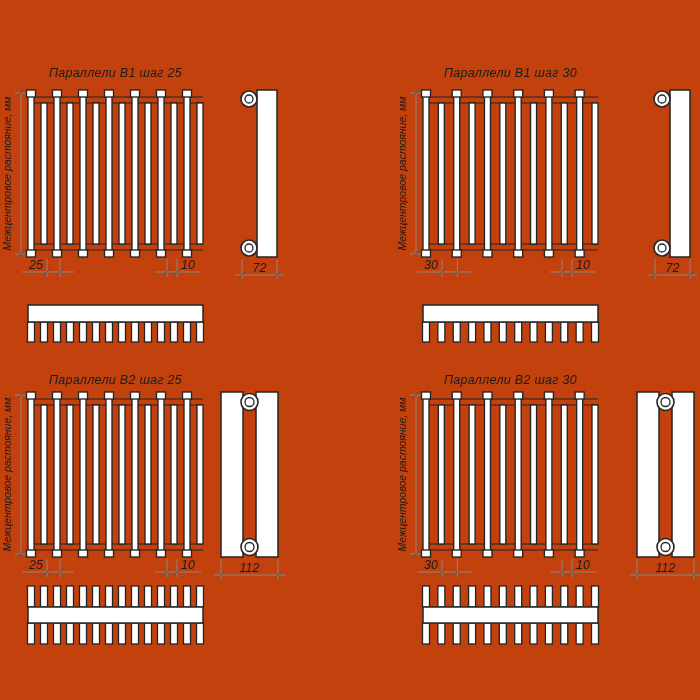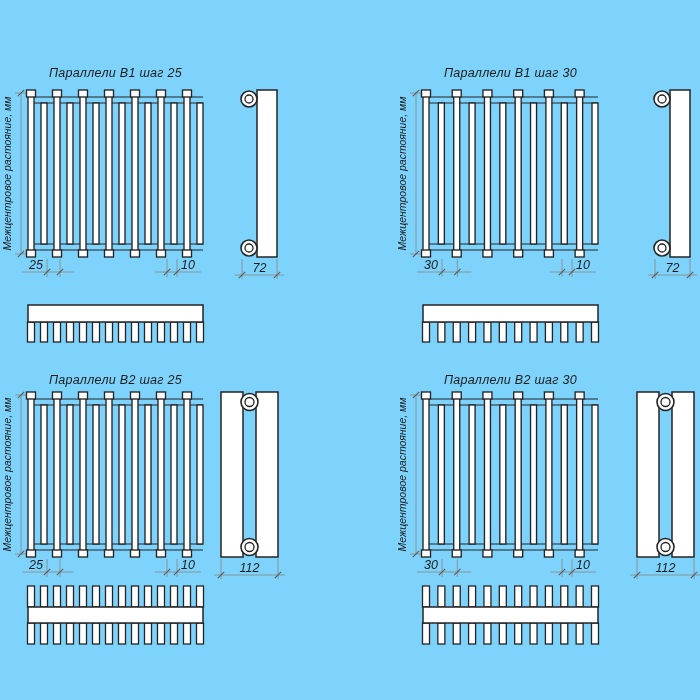--- a/index.html
+++ b/index.html
@@ -3,7 +3,7 @@
 <meta charset="utf-8">
 <style>
   html,body{margin:0;padding:0;background:#ffffff;}
-  .sheet{position:relative;width:700px;height:700px;background:#7dd3fc;overflow:hidden;}
+  .sheet{position:relative;width:700px;height:700px;background:#c2410c;overflow:hidden;}
   svg text{
     font-family:"Liberation Sans", sans-serif;
     font-style:italic;

